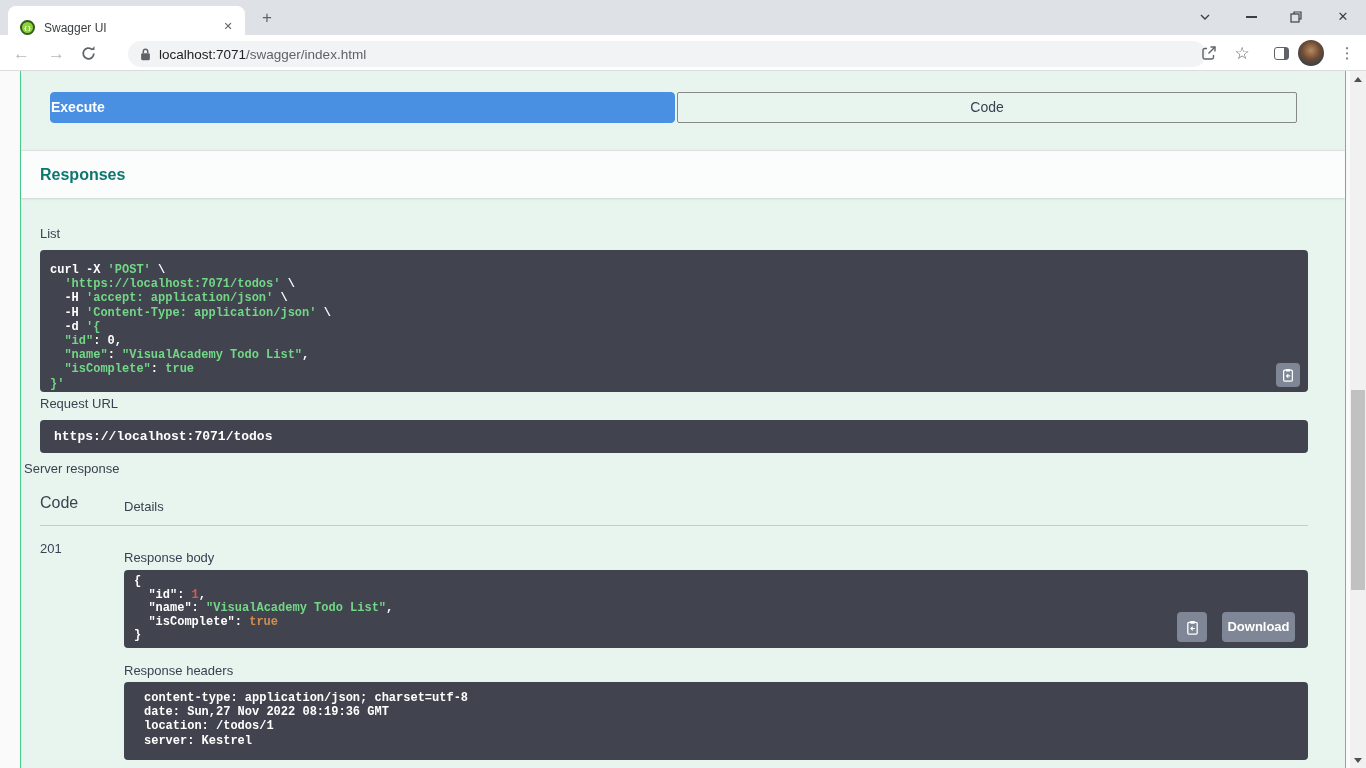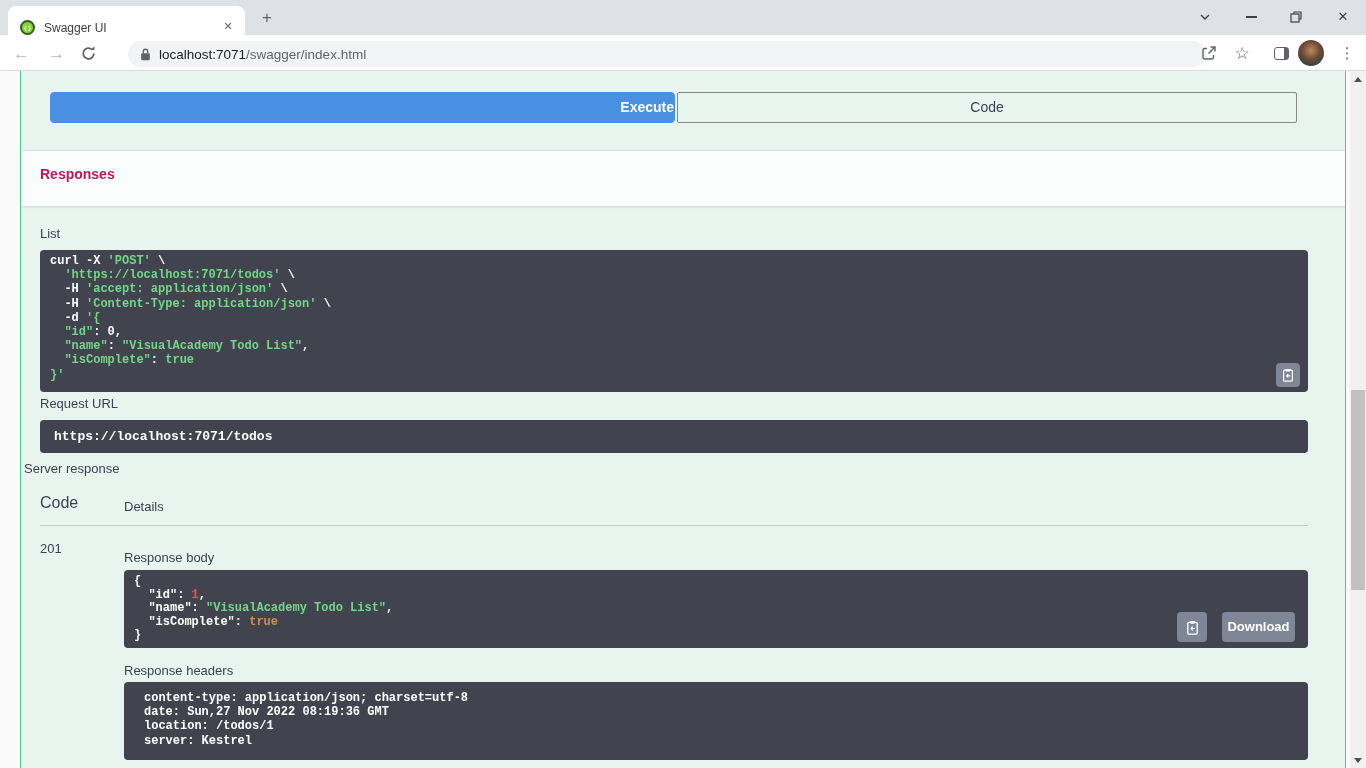--- a/index.html
+++ b/index.html
@@ -39,7 +39,7 @@
     border-left:1px solid #49cc90; border-right:1px solid #49cc90; }
 
   .btn-execute { left:50px; top:21px; width:625px; height:31px; background:#4990e2; border:1px solid #4990e2;
-    border-radius:4px; color:#ffffff; font-size:14px; font-weight:700; text-align:right; line-height:29px; }
+    border-radius:4px; color:#ffffff; font-size:14px; font-weight:700; text-align:left; line-height:29px; }
   .btn-clear { left:677px; top:21px; width:620px; height:31px; background:transparent; border:1px solid #888888;
     border-radius:2px; color:#3b4151; font-size:14px; text-align:center; line-height:29px; }
 

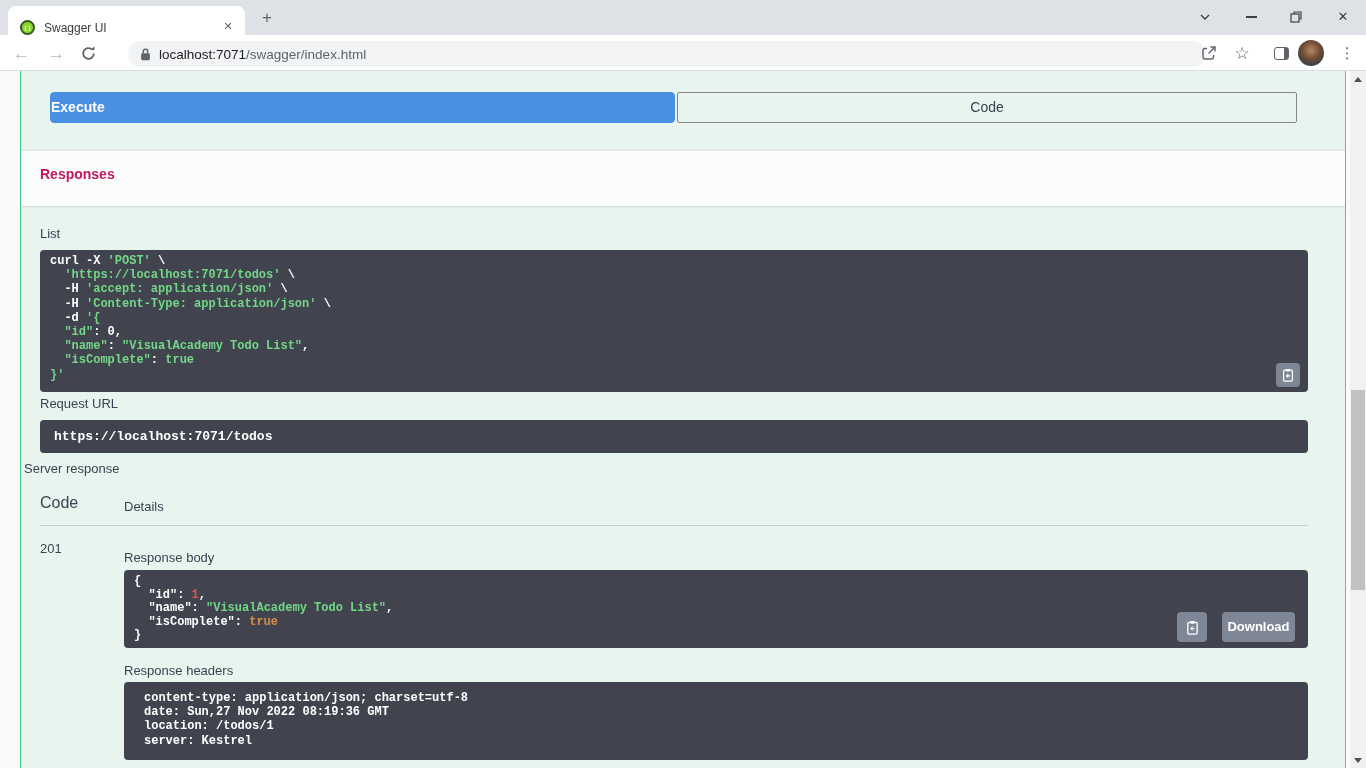--- a/index.html
+++ b/index.html
@@ -43,9 +43,9 @@
   .btn-clear { left:677px; top:21px; width:620px; height:31px; background:transparent; border:1px solid #888888;
     border-radius:2px; color:#3b4151; font-size:14px; text-align:center; line-height:29px; }
 
-  .responses-band { left:21px; top:79px; width:1324px; height:56px; background:rgba(255,255,255,.8);
+  .responses-band { left:21px; top:79px; width:1324px; height:48px; background:rgba(255,255,255,.8);
     border-top:1px solid rgba(59,65,81,.15); box-shadow:0 1px 2px rgba(0,0,0,.12);
-    line-height:47px; padding-left:19px; font-size:14px; font-weight:700; color:#be185d; }
+    line-height:47px; padding-left:19px; font-size:16px; font-weight:700; color:#0f766e; }
 
   .lbl { color:#3b4151; font-size:13px; }
 

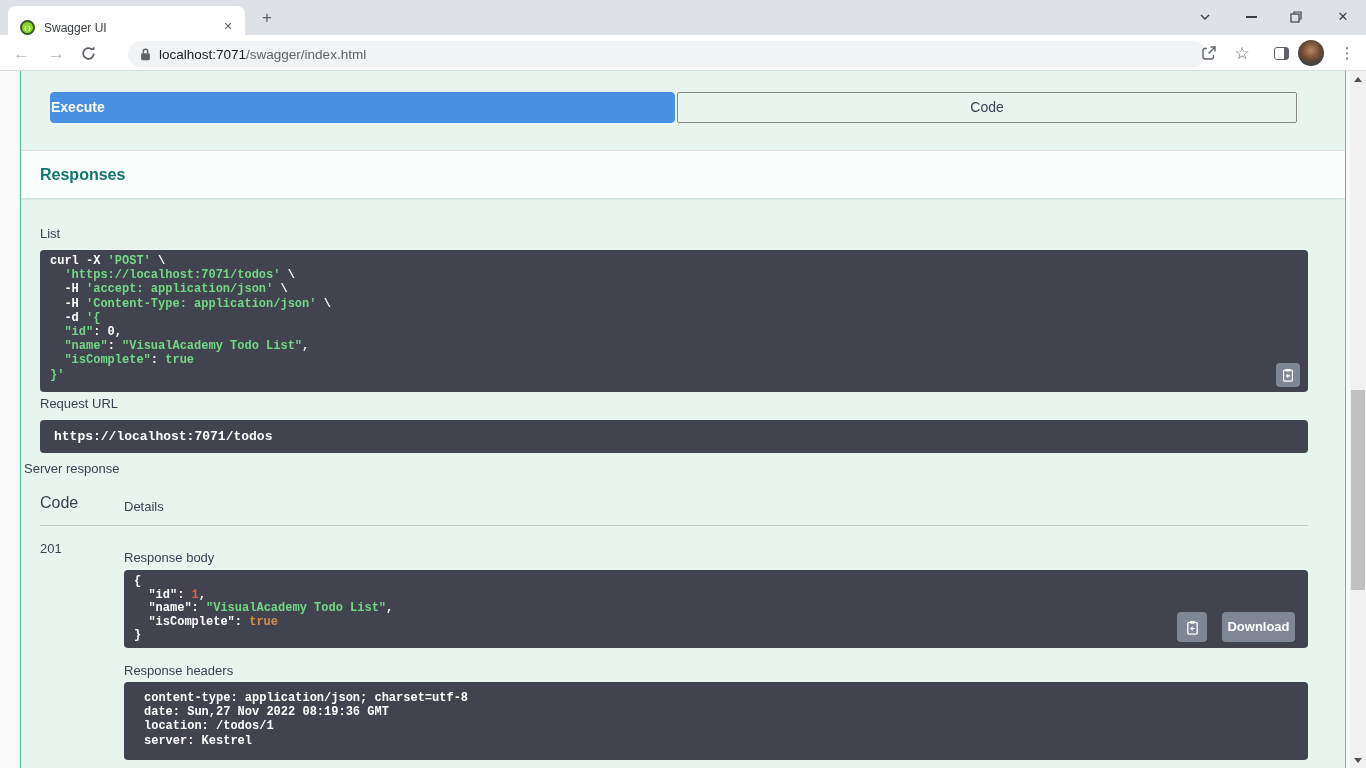--- a/index.html
+++ b/index.html
@@ -54,7 +54,7 @@
   .code-line { white-space:pre; }
   .tk-w { color:#ffffff; } .tk-g { color:#73d787; } .tk-n { color:#e0564b; } .tk-b { color:#cf8e4e; }
 
-  .curl-block { left:40px; top:179px; width:1268px; height:142px; padding:4px 10px; }
+  .curl-block { left:40px; top:179px; width:1268px; height:142px; padding:13px 10px; }
   .copy-btn { position:absolute; border-radius:4px; background:#7f8696; display:flex; align-items:center; justify-content:center; }
   .curl-copy { right:8px; bottom:5px; width:24px; height:24px; }
 

